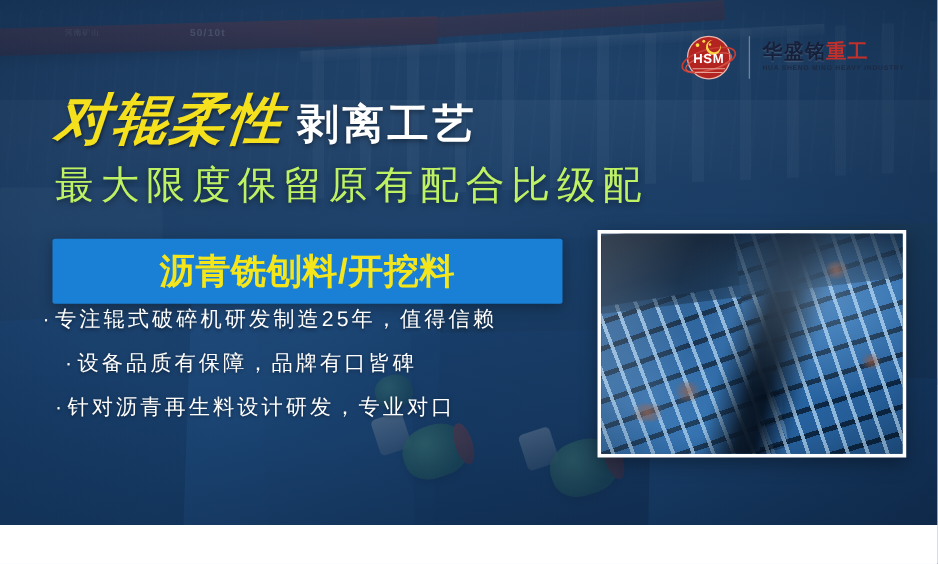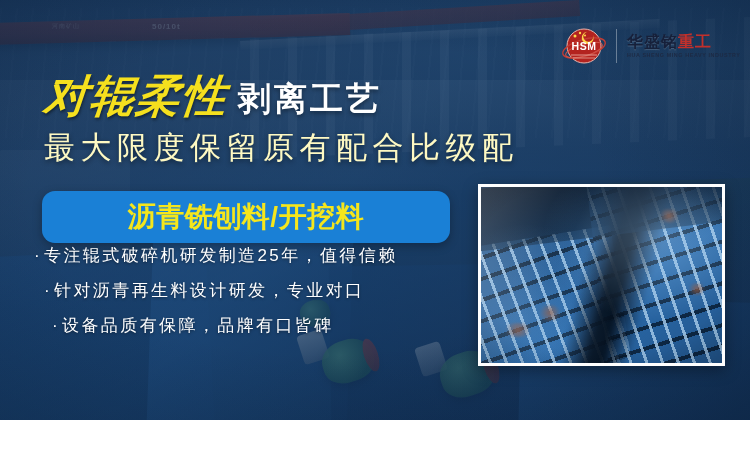--- a/index.html
+++ b/index.html
@@ -153,7 +153,7 @@
   
   .logo {
     position: absolute;
-    left: 560px; top: 22px;
+    left: 543px; top: 22px;
     display: flex; align-items: center; gap: 8px;
     z-index: 6;
   }

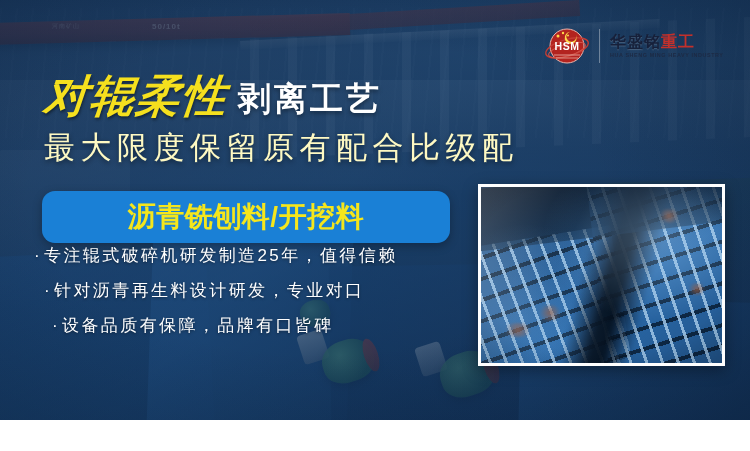--- a/index.html
+++ b/index.html
@@ -202,7 +202,7 @@
   .hl-line2 {
     margin-top: 9px;
     font-size: 31px;
-    color: #fef9c3;
+    color: #bef264;
     letter-spacing: 5.5px;
     font-weight: normal;
     text-shadow: 0 2px 5px rgba(0,0,0,.45);

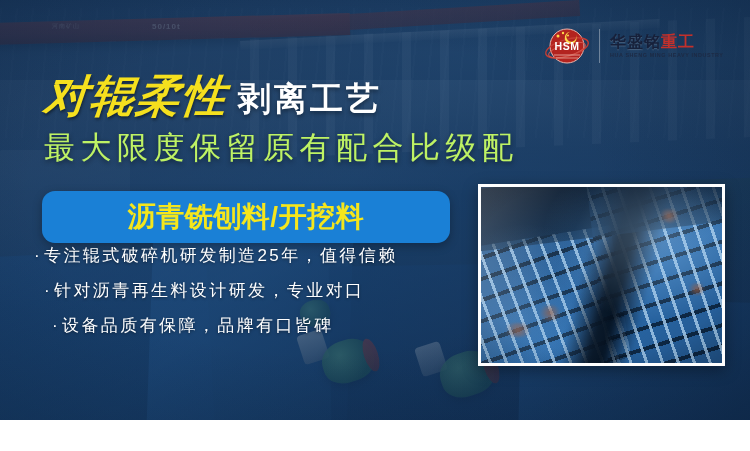--- a/index.html
+++ b/index.html
@@ -213,7 +213,7 @@
     position: absolute;
     left: 42px; top: 191px;
     width: 408px; height: 52px;
-    border-radius: 13px;
+    border-radius: 2px;
     background: #1a80d6;
     display: flex; align-items: center; justify-content: center;
     z-index: 5;

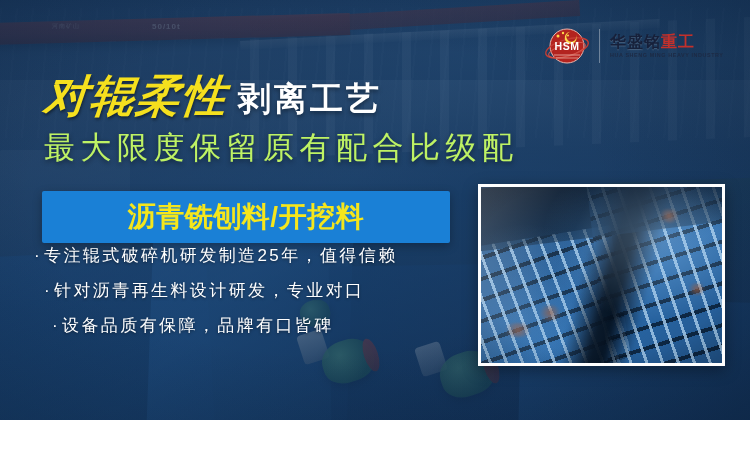--- a/index.html
+++ b/index.html
@@ -400,11 +400,11 @@
       <div class="bullet b1">
         <span class="dot">·</span><span>专注辊式破碎机研发制造25年，值得信赖</span>
       </div>
+      <div class="bullet b3">
+        <span class="dot">·</span><span>设备品质有保障，品牌有口皆碑</span>
+      </div>
       <div class="bullet b2">
         <span class="dot">·</span><span>针对沥青再生料设计研发，专业对口</span>
-      </div>
-      <div class="bullet b3">
-        <span class="dot">·</span><span>设备品质有保障，品牌有口皆碑</span>
       </div>
     </div>
 

